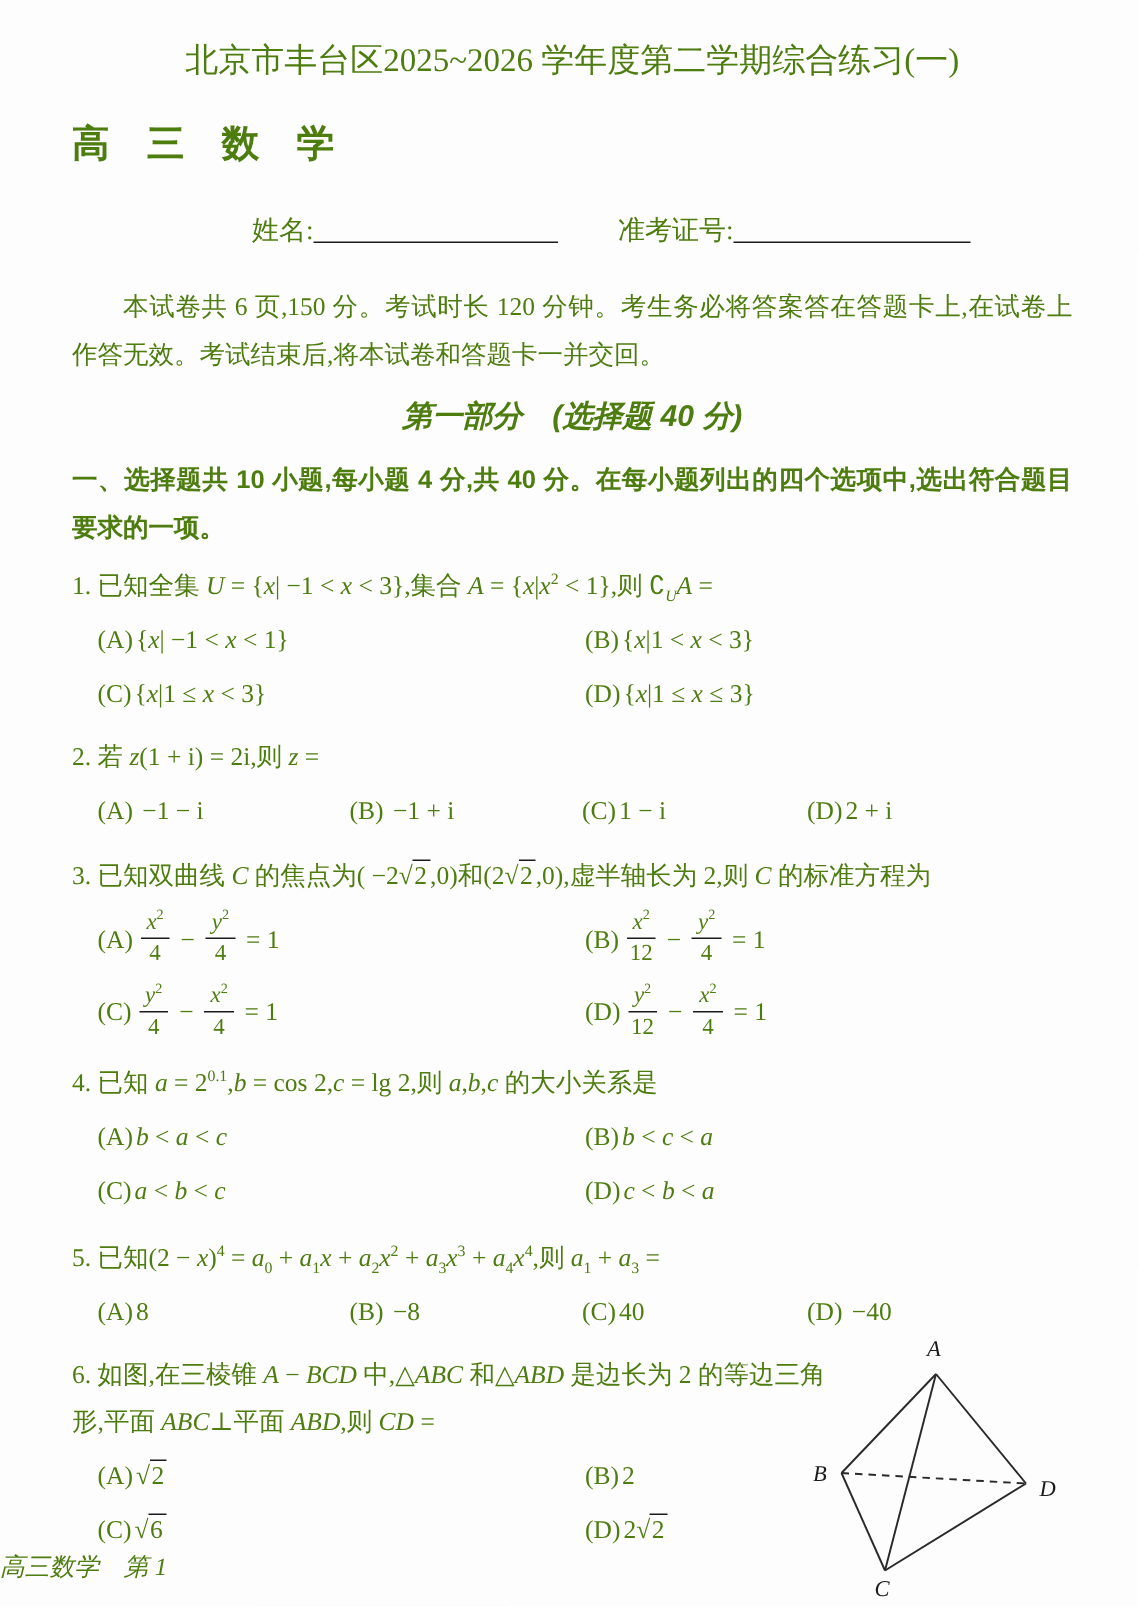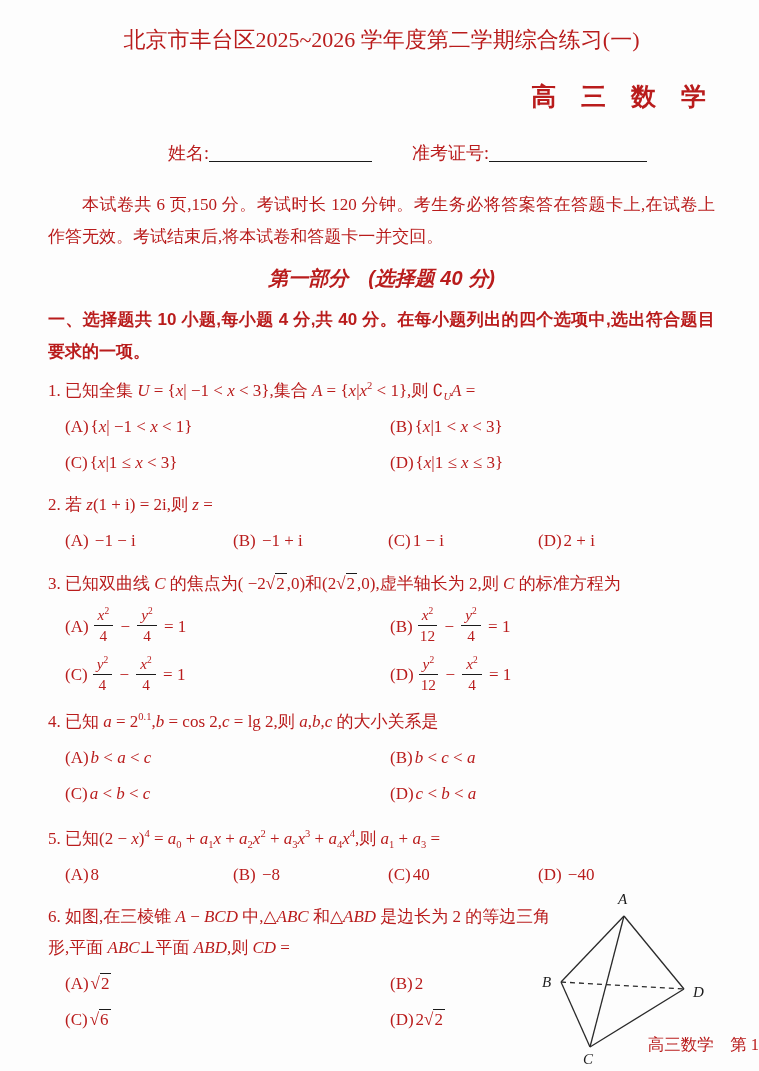--- a/index.html
+++ b/index.html
@@ -6,7 +6,7 @@
   html,body { background:#ffffff; }
   .page {
     position:relative; width:759px; height:1071px; margin:0 auto;
-    background:#fdfdfd; color:#b91c1c; overflow:hidden;
+    background:#fdfdfd; color:#4d7c0f; overflow:hidden;
     font-family:"Liberation Serif","DejaVu Serif",serif;
   }
   .sheet { padding:24px 44px 0 48px; }

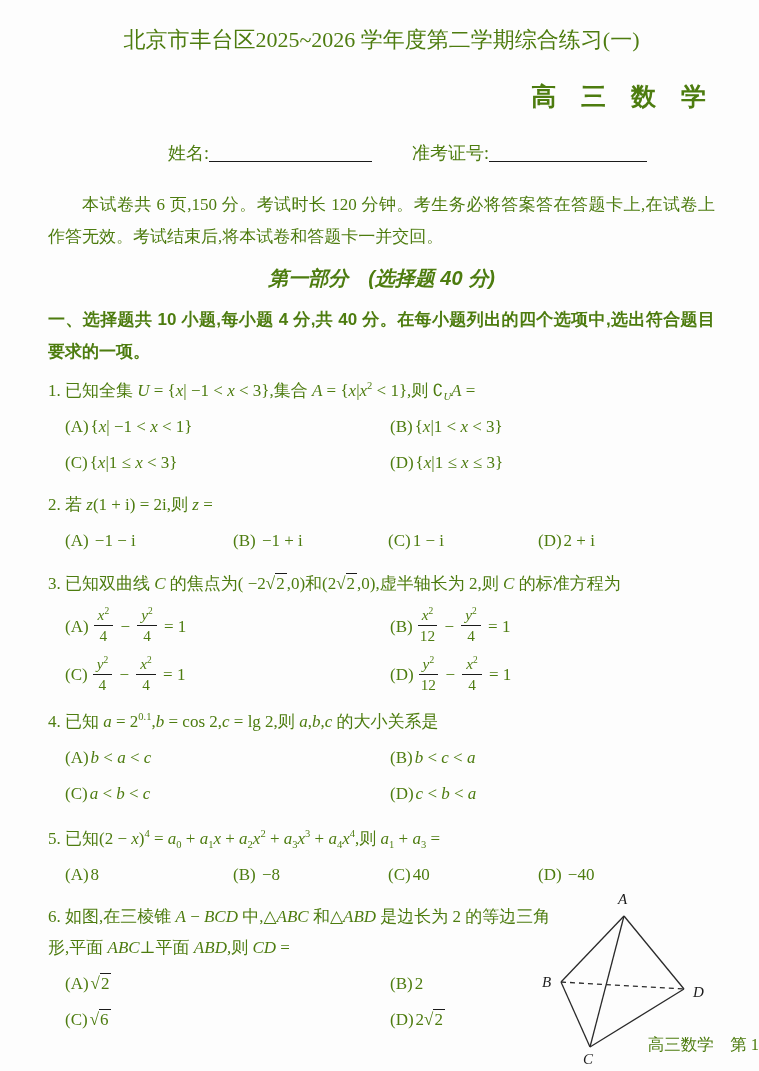--- a/index.html
+++ b/index.html
@@ -13,7 +13,7 @@
 
   .title { text-align:center; font-size:22px; line-height:32px; }
   .subject {
-    text-align:right; font-size:25px; font-weight:bold; letter-spacing:9px;
+    text-align:left; font-size:25px; font-weight:bold; letter-spacing:9px;
     margin-top:24px; line-height:33px;
     font-family:"Liberation Sans","DejaVu Sans",sans-serif;
   }

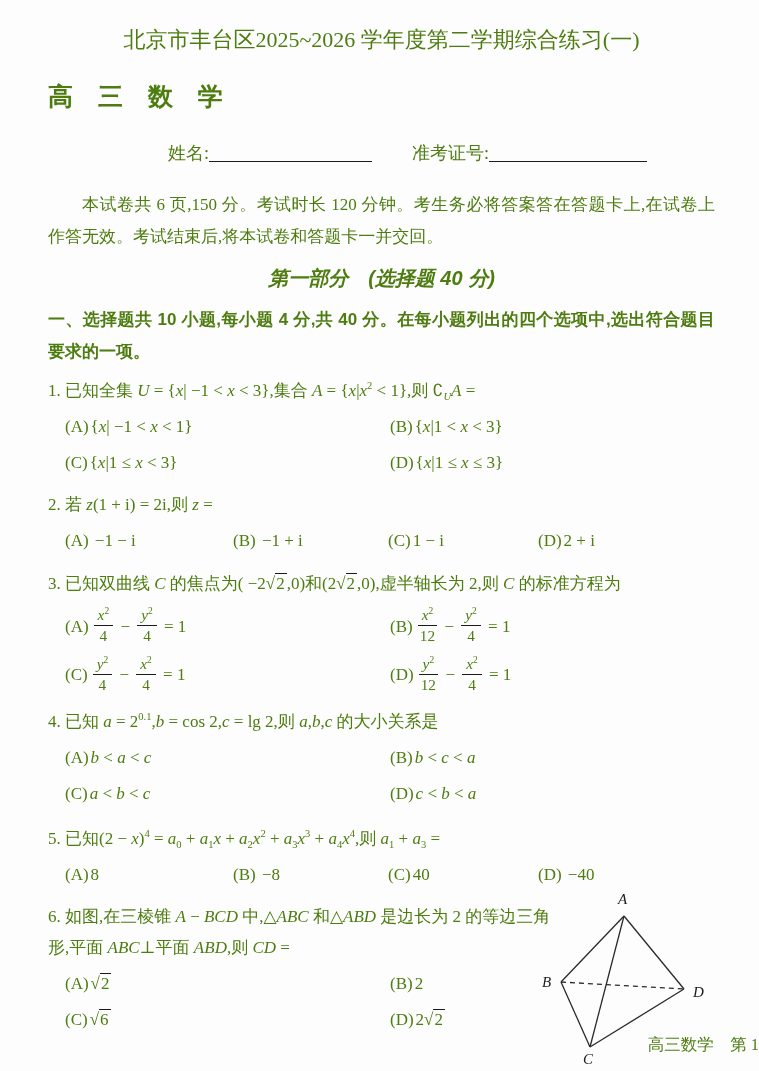--- a/index.html
+++ b/index.html
@@ -64,7 +64,7 @@
   }
   .fig line { stroke:#2a2a2a; stroke-width:1.3; }
 
-  .footer { position:absolute; left:0; right:0; bottom:15px; text-align:right; font-size:16.5px; }
+  .footer { position:absolute; left:0; right:0; bottom:15px; text-align:left; font-size:16.5px;font-style:italic; }
 </style>
 </head>
 <body>

